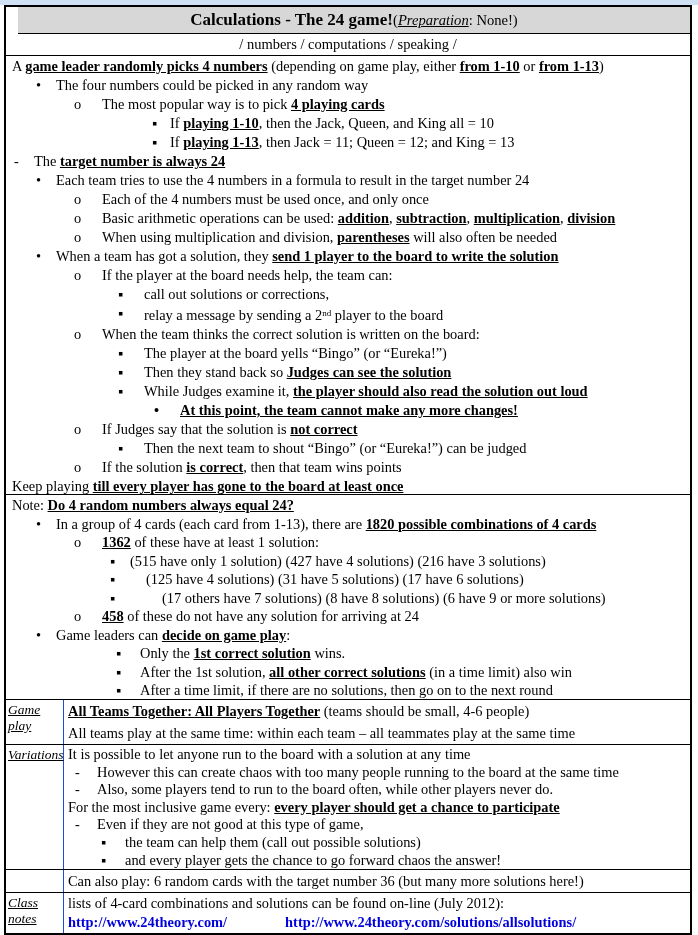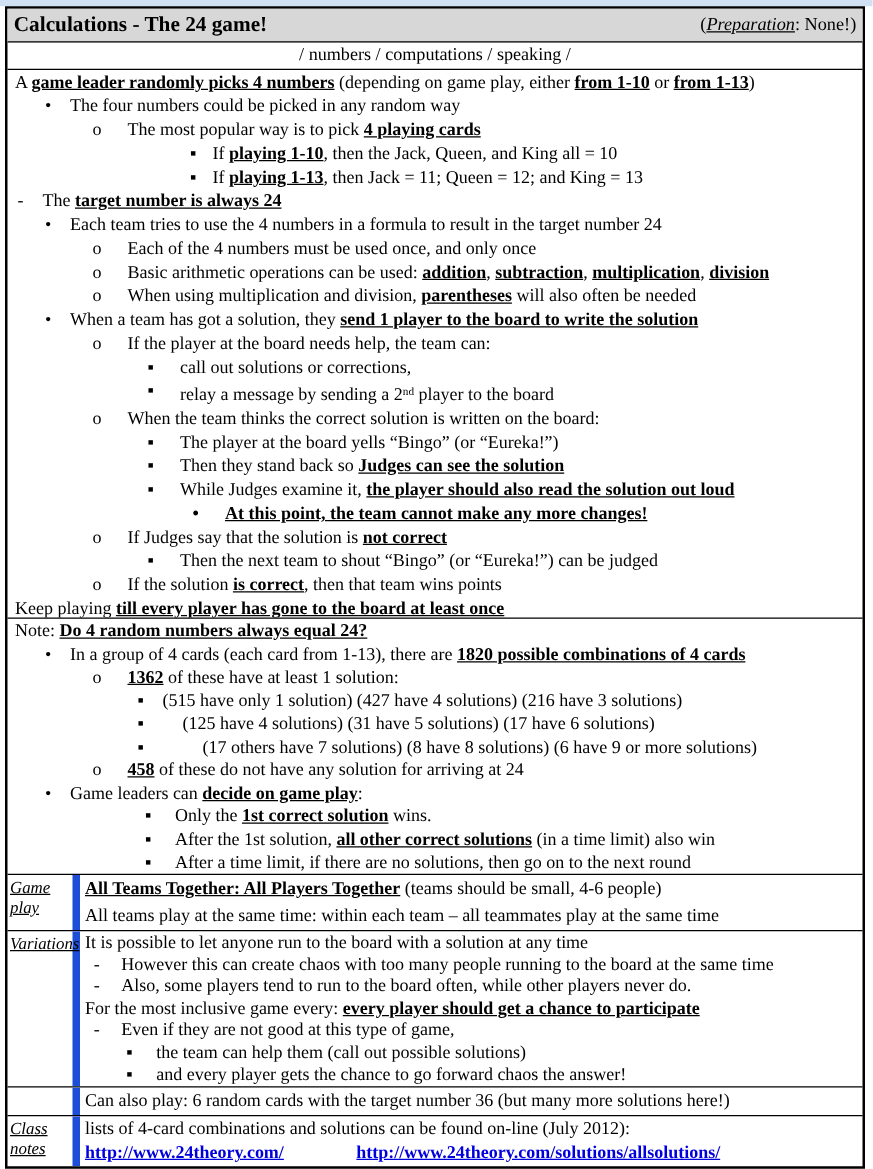--- a/index.html
+++ b/index.html
@@ -28,8 +28,9 @@
   .header-row {
     height: 27px;
     background: var(--header-bg, #d7d7d7);
-    display: flex; justify-content: space-between; align-items: center;
+    display: flex; justify-content: center; align-items: center;
     padding: 0 5px 0 5px;
+    margin-left: 12px;
   }
   .title { font-size: 17px; font-weight: bold; }
   .prep { font-size: 14.6px; }

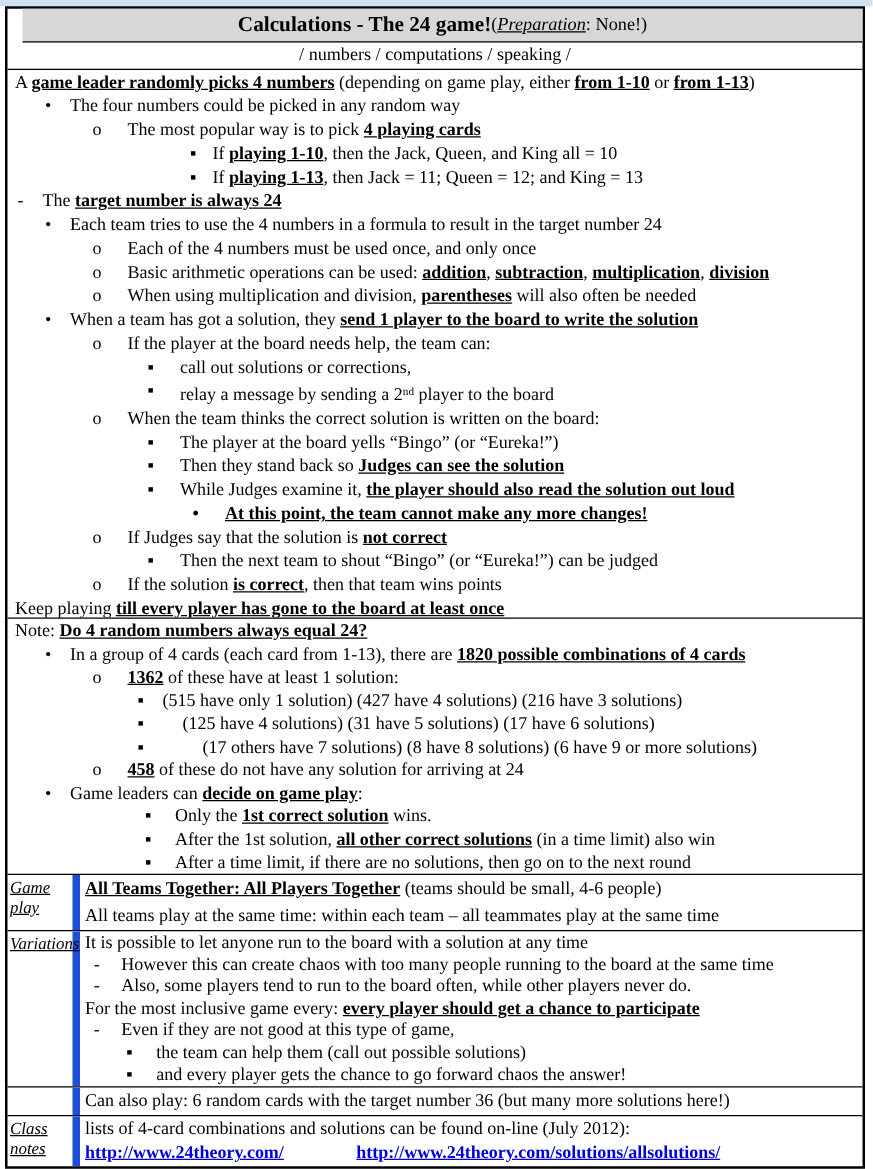--- a/index.html
+++ b/index.html
@@ -49,7 +49,7 @@
   .classnotes-row { height: 40px; }
   .label-col {
     width: 58px; flex: none;
-    border-right: 6px solid #1d4ed8;
+    border-right: 1px solid #1d4ed8;
     padding: 2px 1px 0 2px;
     font-size: 13.5px;
   }

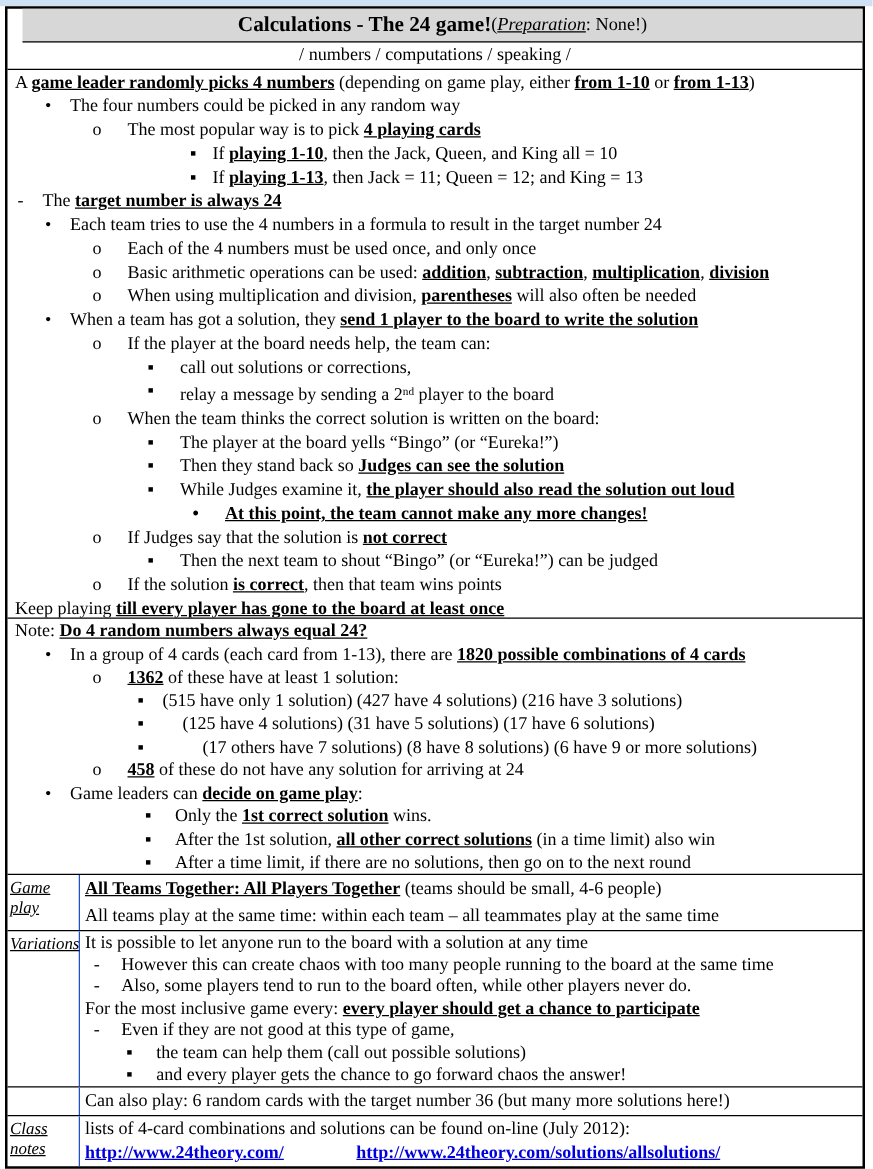--- a/index.html
+++ b/index.html
@@ -87,7 +87,7 @@
   .r-bu { font-weight: bold; text-decoration: underline; }
   .r-iu { font-style: italic; text-decoration: underline; }
   .r-sup { font-size: 9px; vertical-align: 4px; }
-  .r-link { color: var(--link, #0000dd); font-weight: bold; text-decoration: underline; cursor: pointer; margin-top: 20px; }
+  .r-link { color: var(--link, #0000dd); font-weight: bold; cursor: pointer; margin-top: 20px; }
   .r-gap { display: inline-block; width: 58px; }
 </style>
 </head>

